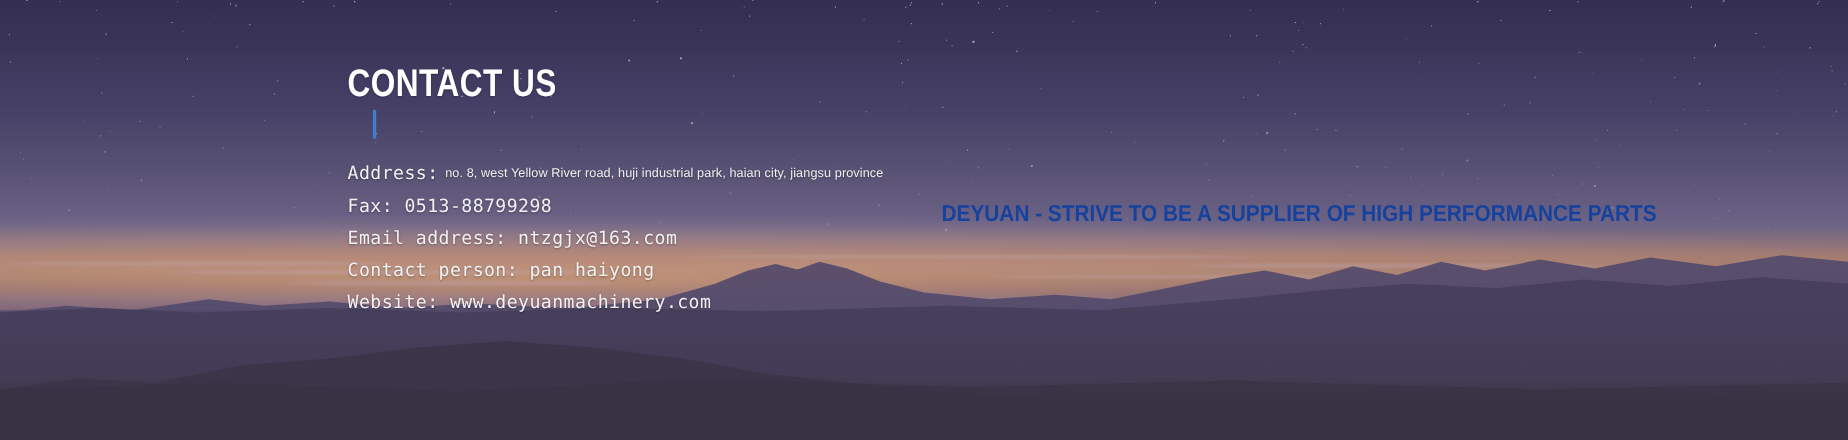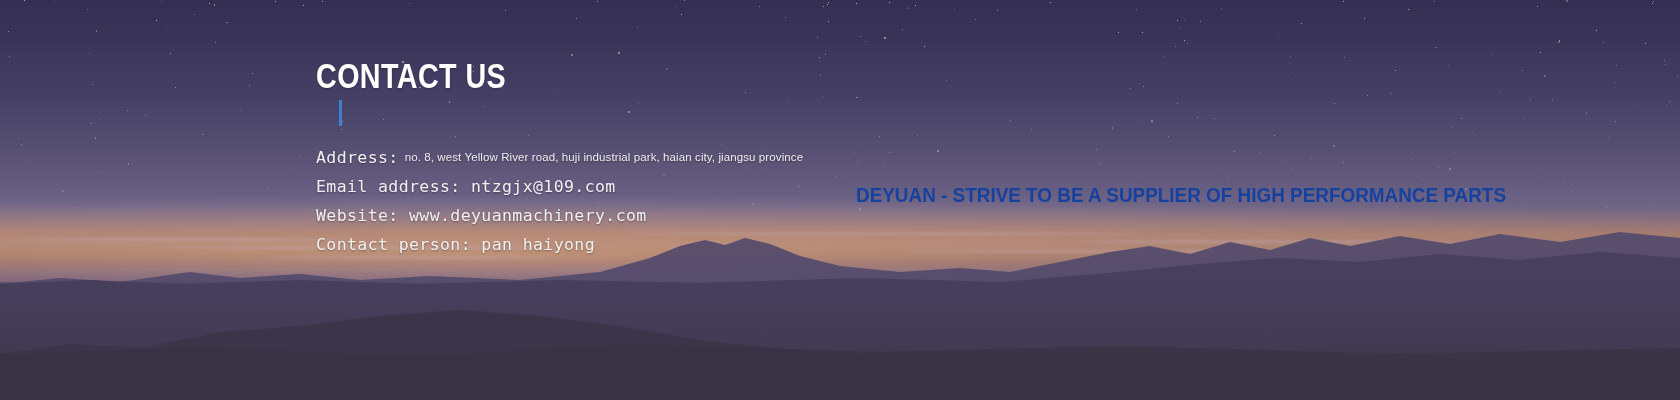--- a/index.html
+++ b/index.html
@@ -376,6 +376,7 @@
       </div>
 
 
+      <div class="c-line">Fax: 0513-88799298</div>
 
       <div class="c-line">Email address: ntzgjx@109.com</div>
 

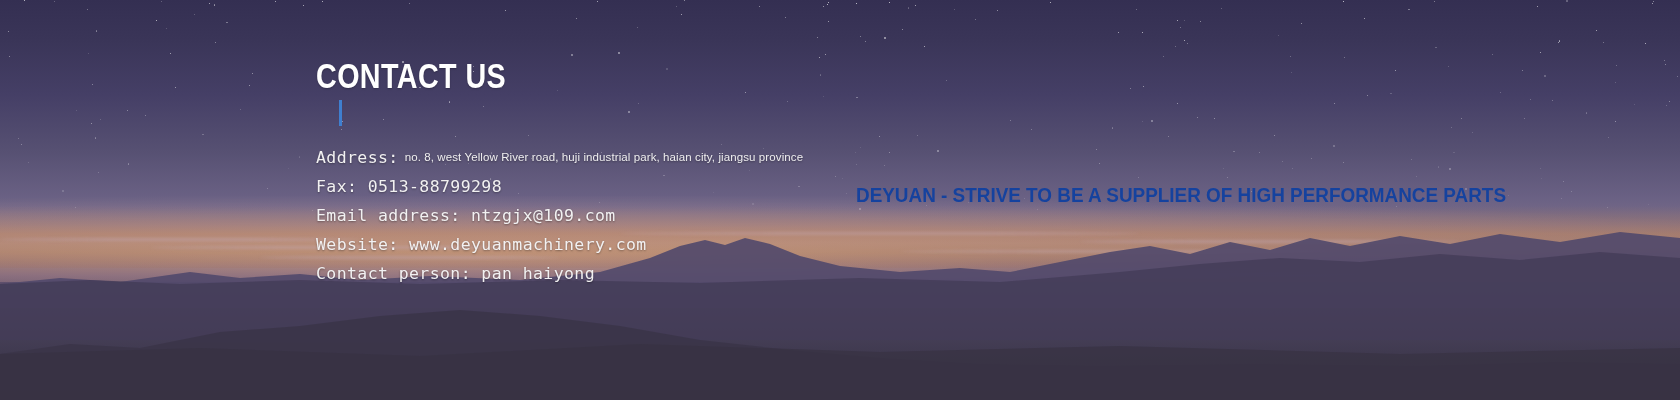--- a/index.html
+++ b/index.html
@@ -378,7 +378,7 @@
 
       <div class="c-line">Fax: 0513-88799298</div>
 
-      <div class="c-line">Email address: ntzgjx@109.com</div>
+      <div class="c-line">Email address: ntzgjx@163.com</div>
 
       <div class="c-line">Website: www.deyuanmachinery.com</div>
 

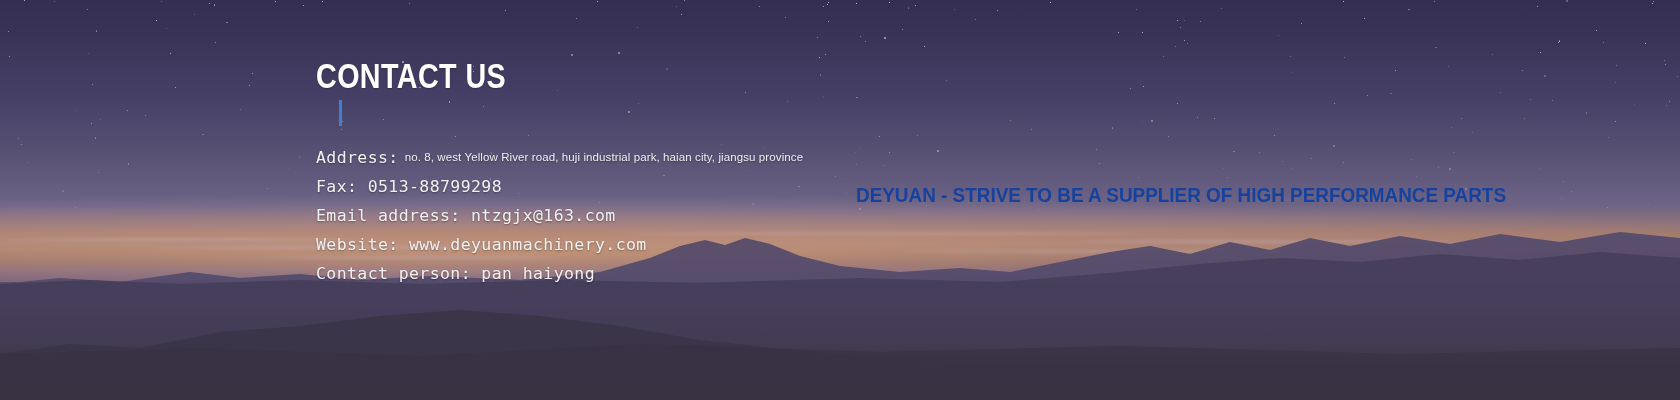--- a/index.html
+++ b/index.html
@@ -380,9 +380,9 @@
 
       <div class="c-line">Email address: ntzgjx@163.com</div>
 
+      <div class="c-line">Contact person: pan haiyong</div>
+
       <div class="c-line">Website: www.deyuanmachinery.com</div>
-
-      <div class="c-line">Contact person: pan haiyong</div>
 
     </div>
 

